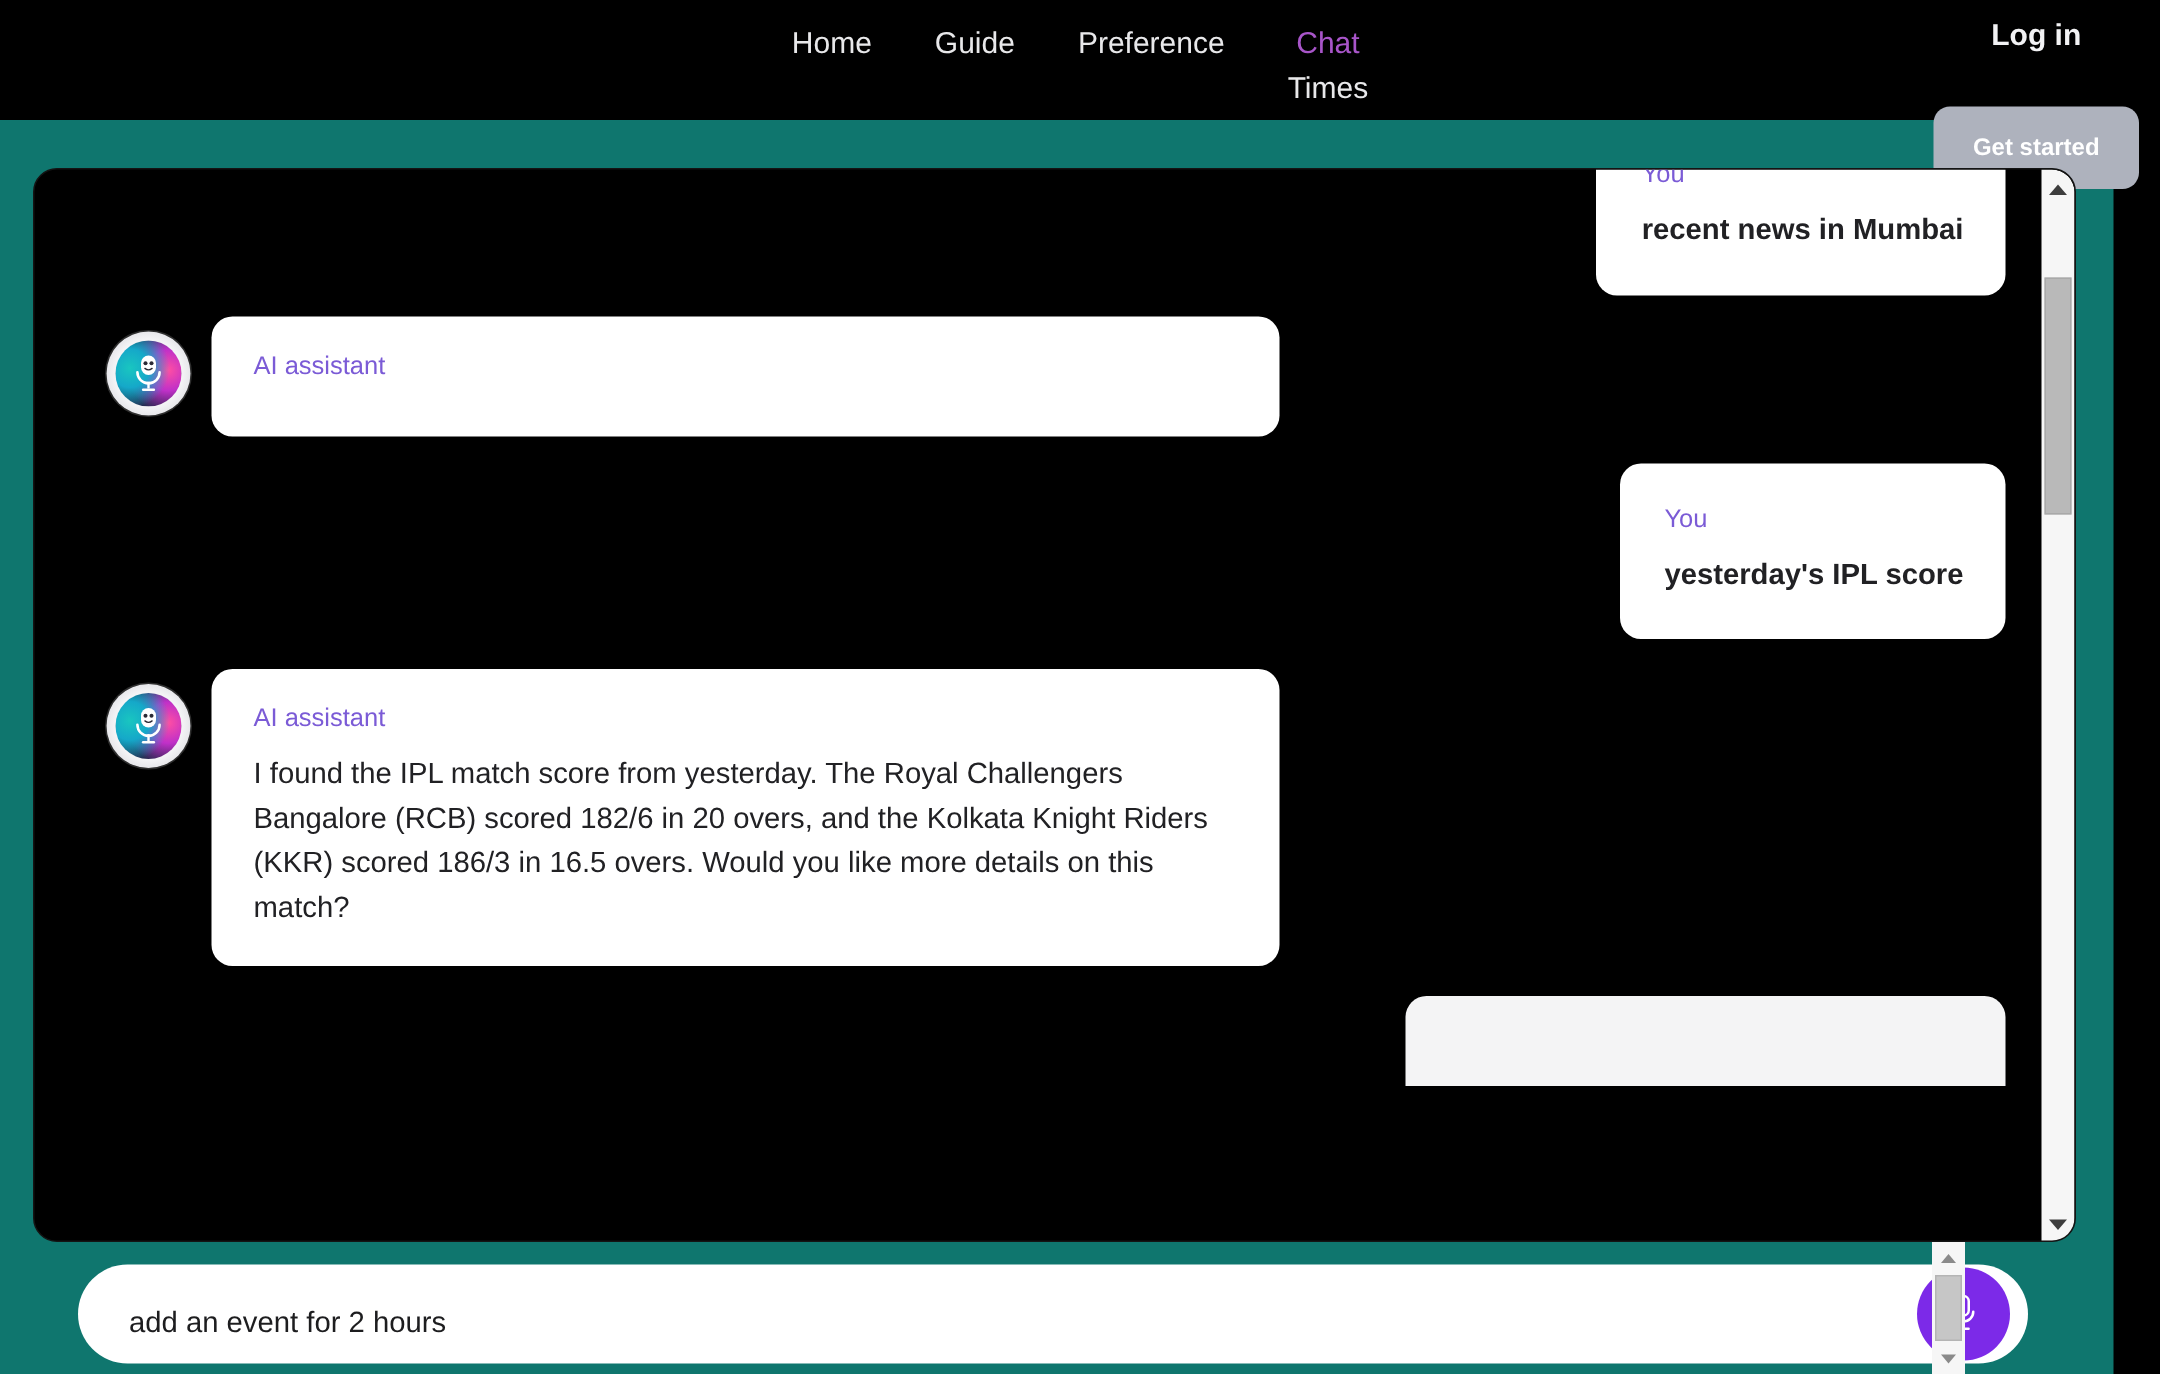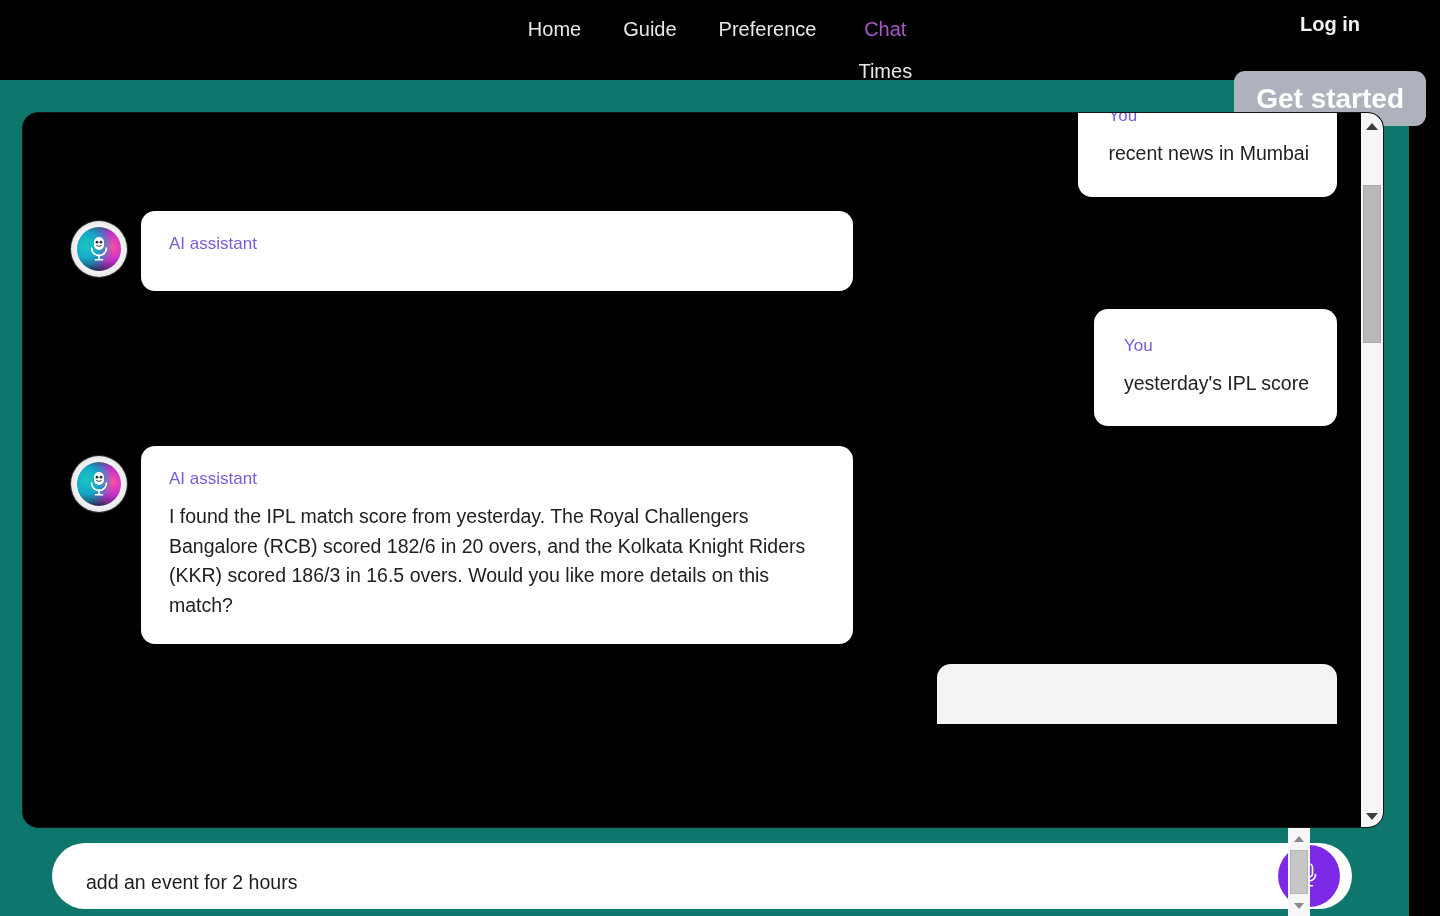--- a/index.html
+++ b/index.html
@@ -56,7 +56,7 @@
     display: flex;
     flex-direction: column;
     align-items: center;
-    gap: 12px;
+    gap: 0px;
   }
   .nav-stack .nav-item { line-height: 30px; }
   .nav-item.active { color: #a855c9; }

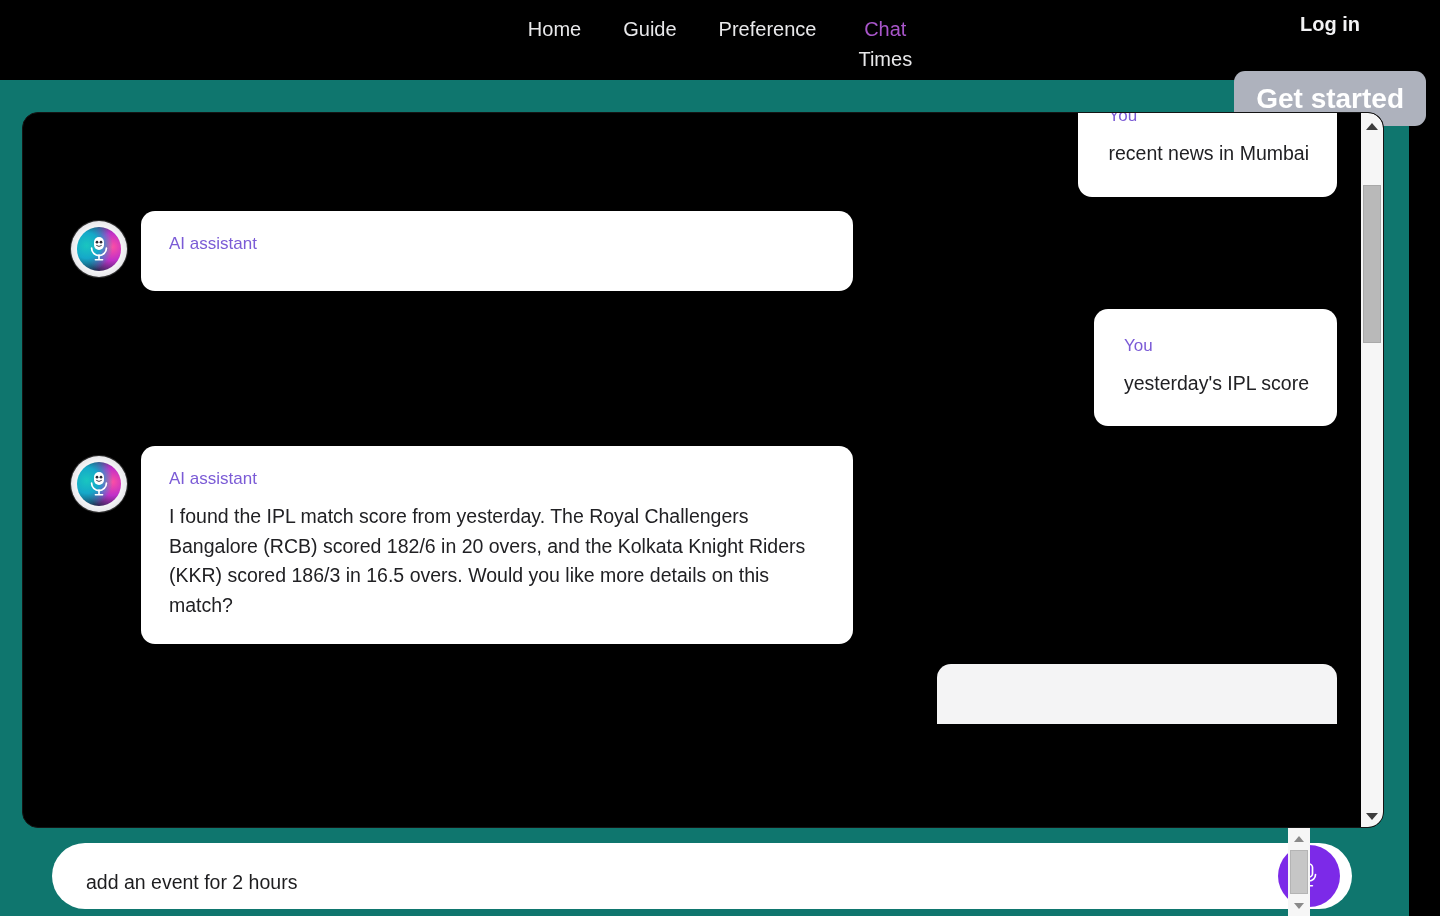--- a/index.html
+++ b/index.html
@@ -83,7 +83,7 @@
   .get-started {
     background: #aeb2bd;
     color: #ffffff;
-    font-size: 28px;
+    font-size: 16px;
     font-weight: 700;
     border: none;
     border-radius: 11px;

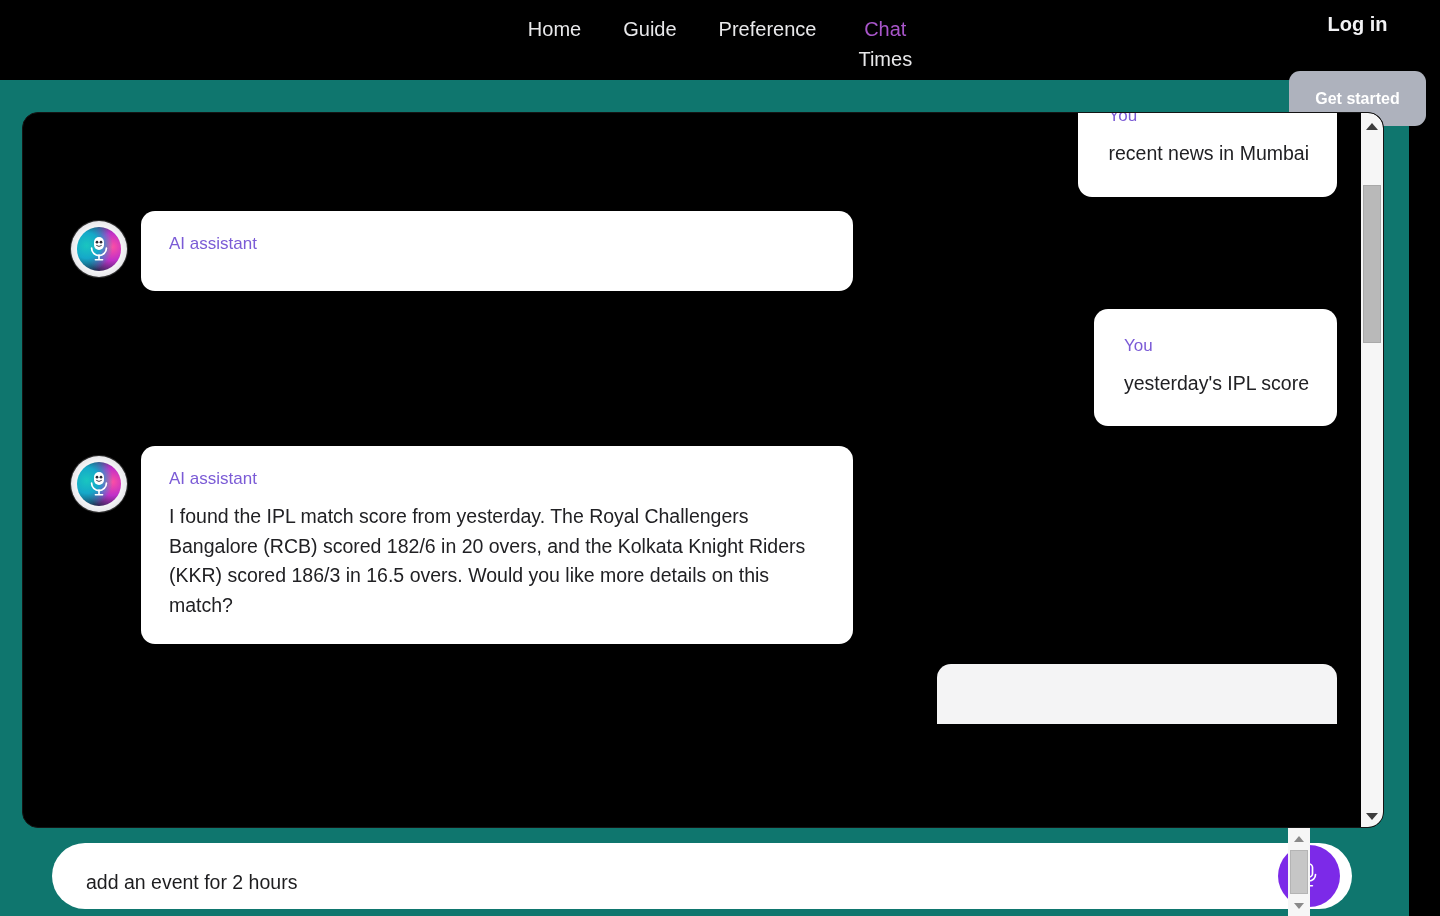--- a/index.html
+++ b/index.html
@@ -181,7 +181,7 @@
     margin: 0;
     font-weight: 400;
   }
-  .bubble.user .msg-text { white-space: nowrap; }
+  .bubble.user .msg-text { white-space: nowrap; font-weight: bold; }
 
   .gap-a { height: 14px; }
   .gap-b { height: 18px; }

